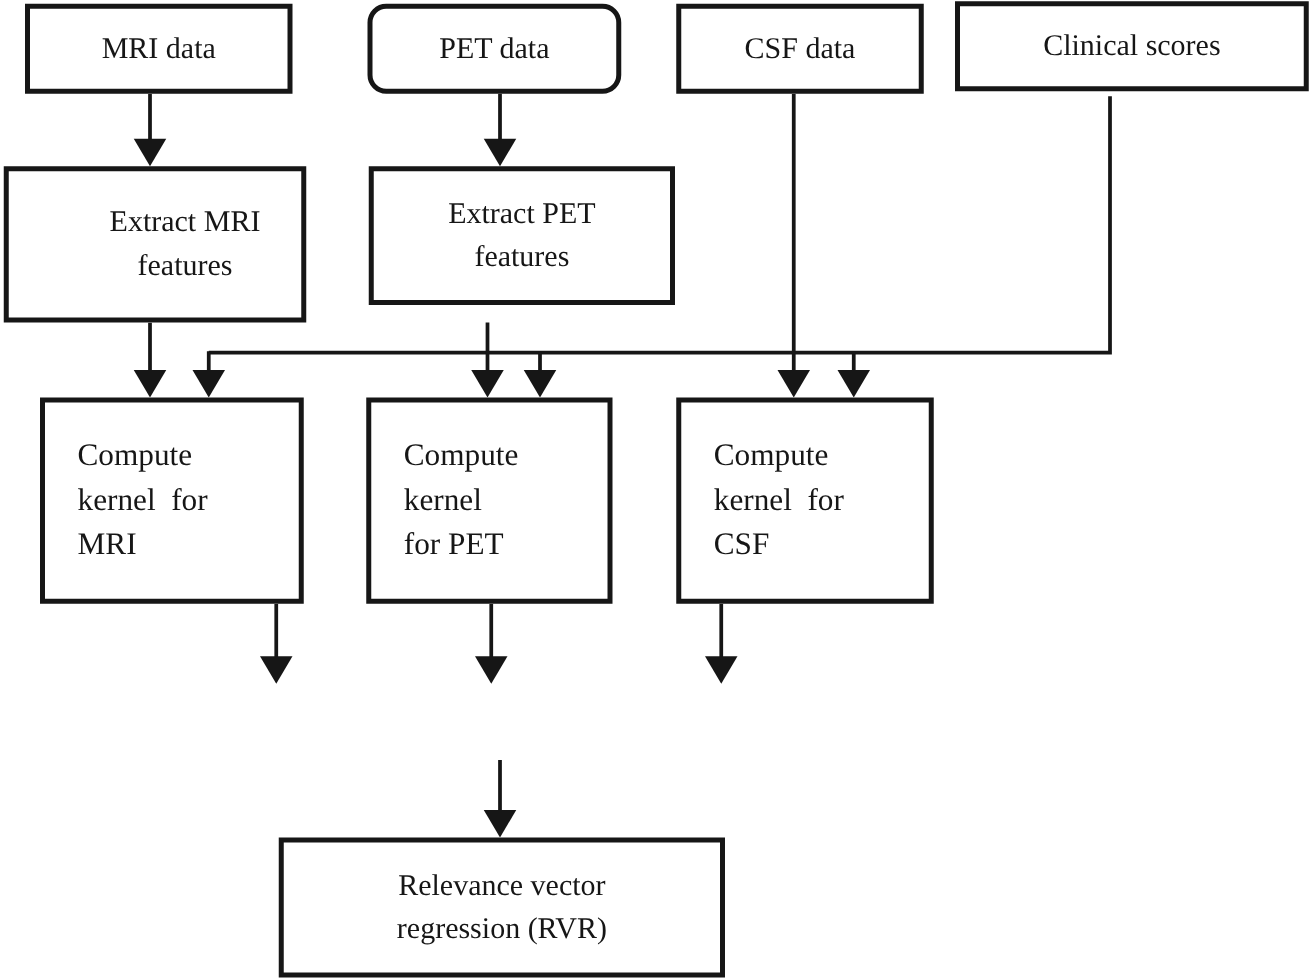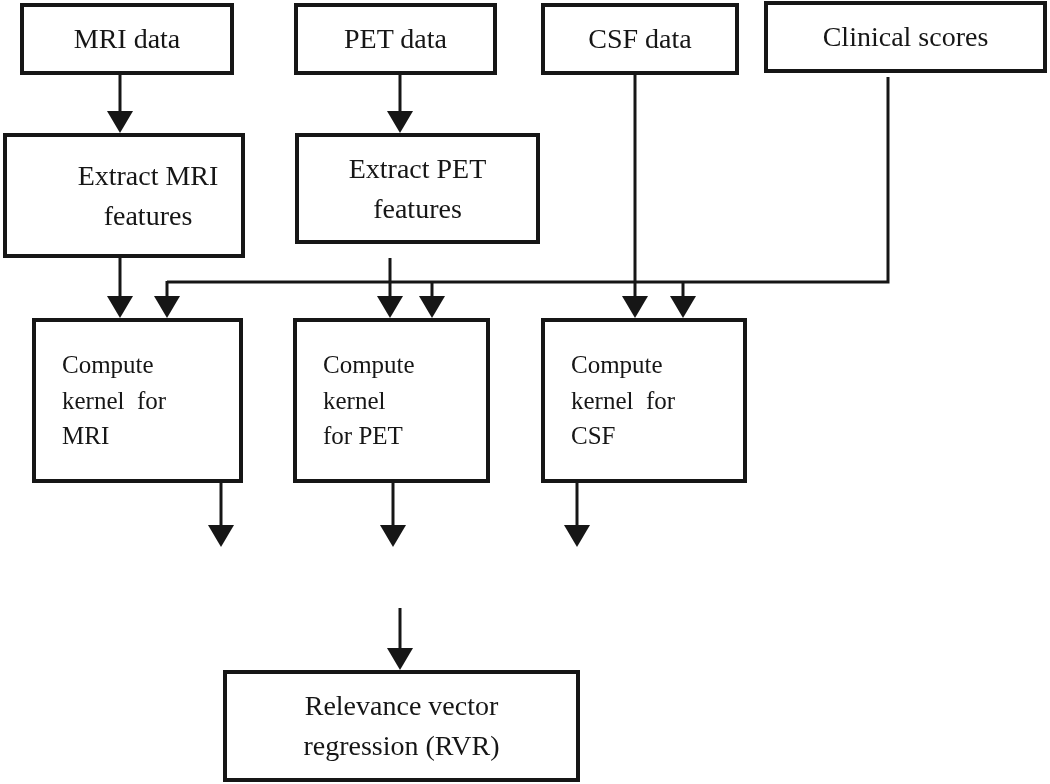--- a/index.html
+++ b/index.html
@@ -35,7 +35,7 @@
     align-items: center;
     text-align: center;
     white-space: pre-wrap;
-    font-size: 28px;
+    font-size: 24px;
     line-height: 1.42;
     color: #161616;
   }

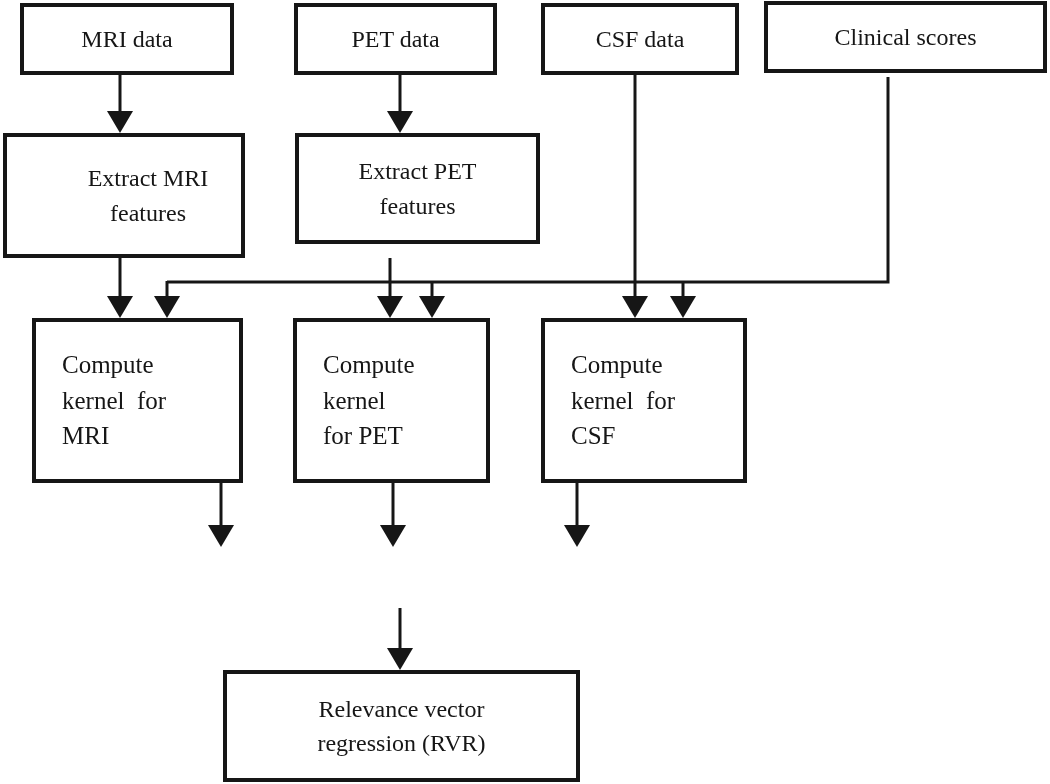--- a/index.html
+++ b/index.html
@@ -47,7 +47,7 @@
     font-size: 25px;
   }
   .n-mri   { left: 20px;  top: 3px;   width: 214px; height: 72px; }
-  .n-pet   { left: 294px; top: 3px;   width: 203px; height: 72px; }
+  .n-pet   { left: 294px; top: 3px;   width: 203px; height: 72px; border-radius: 15px; }
   .n-csf   { left: 541px; top: 3px;   width: 198px; height: 72px; }
   .n-clin  { left: 764px; top: 1px;   width: 283px; height: 72px; }
   .n-exmri { left: 3px;   top: 133px; width: 242px; height: 125px; padding-left: 48px; }

